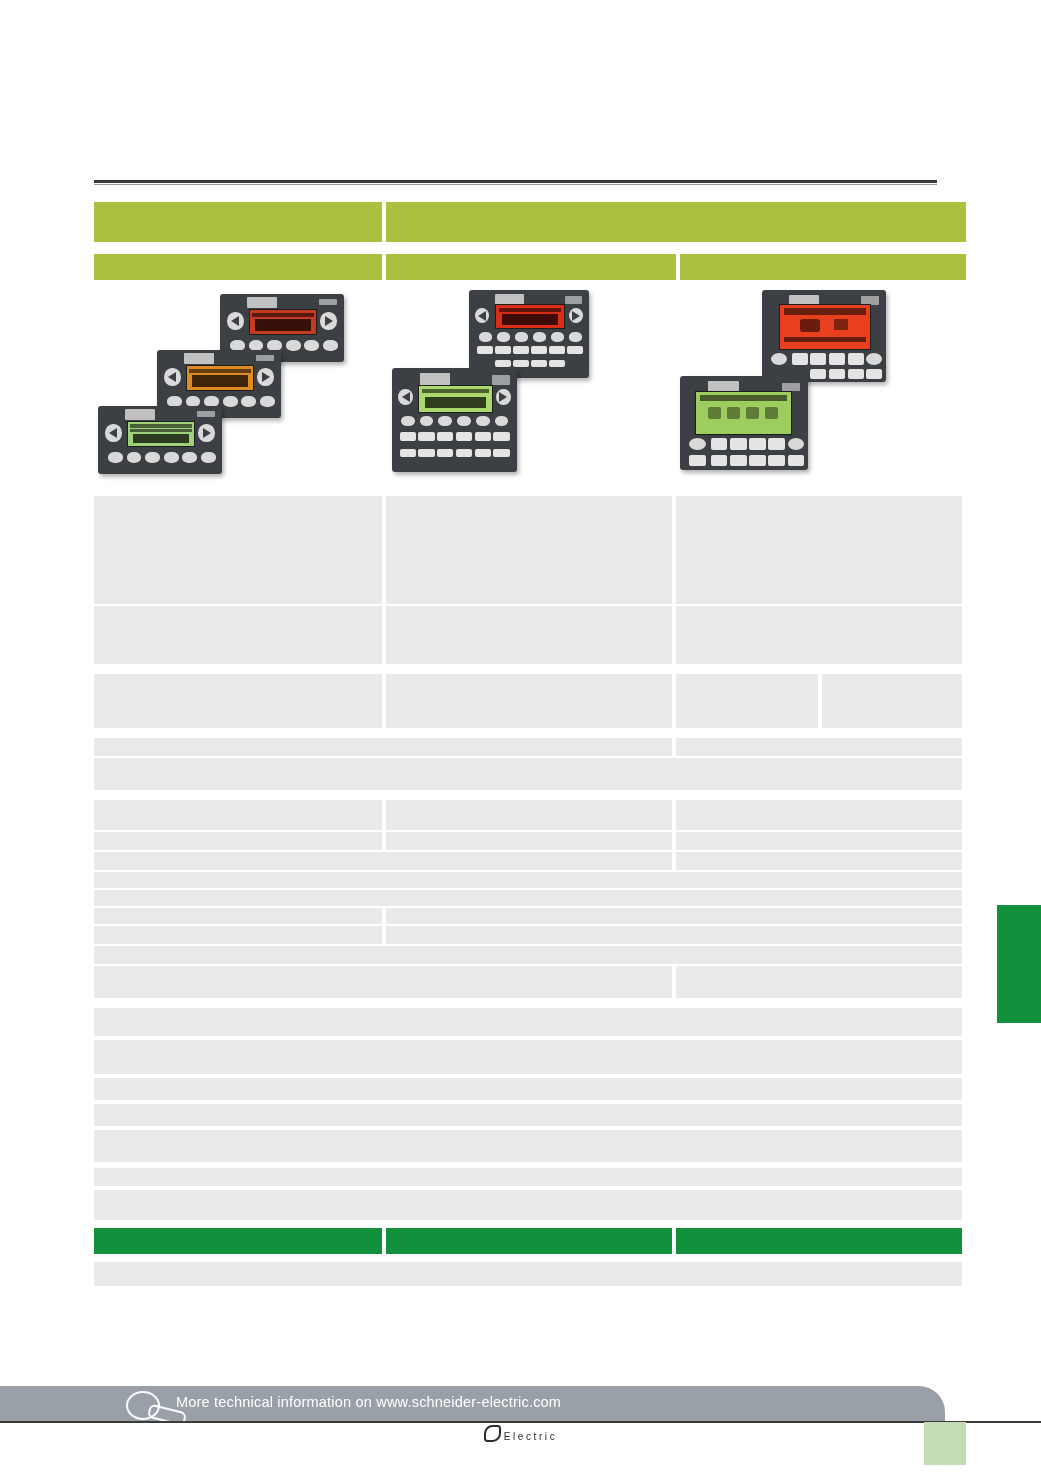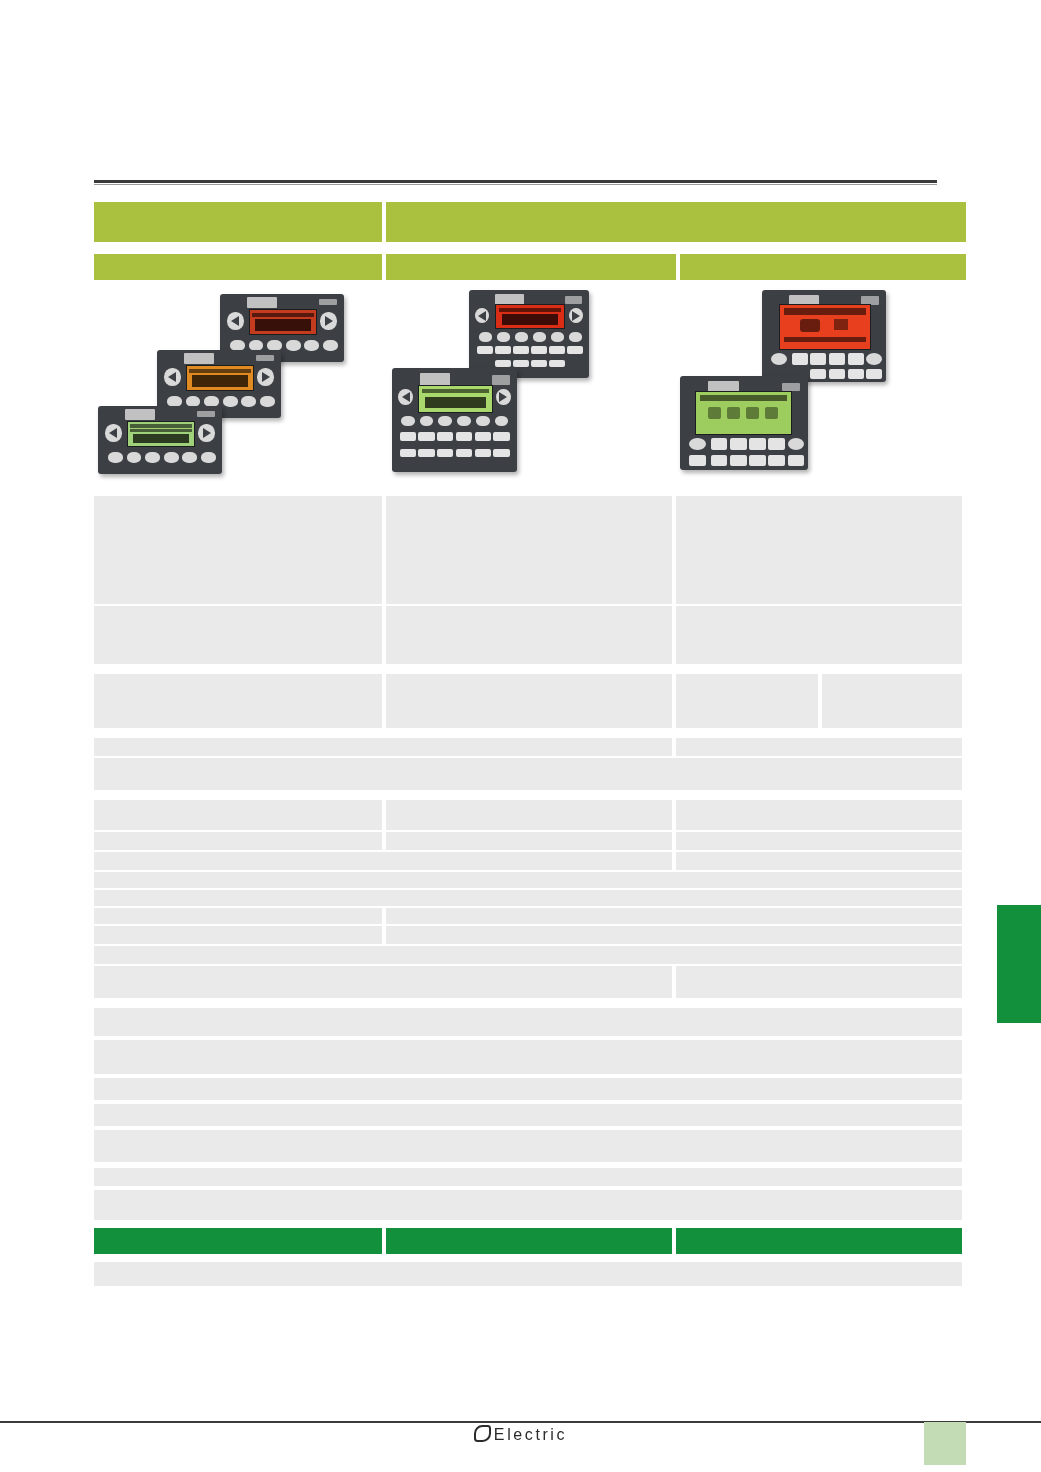--- a/index.html
+++ b/index.html
@@ -354,6 +354,9 @@
 
   <div class="thumbtab"></div>
 
+  <div class="footbar">
+    <span class="txt">More technical information on www.schneider-electric.com</span>
+  </div>
   <div class="mag">
     <div class="ring"></div>
       <div class="handle"></div>

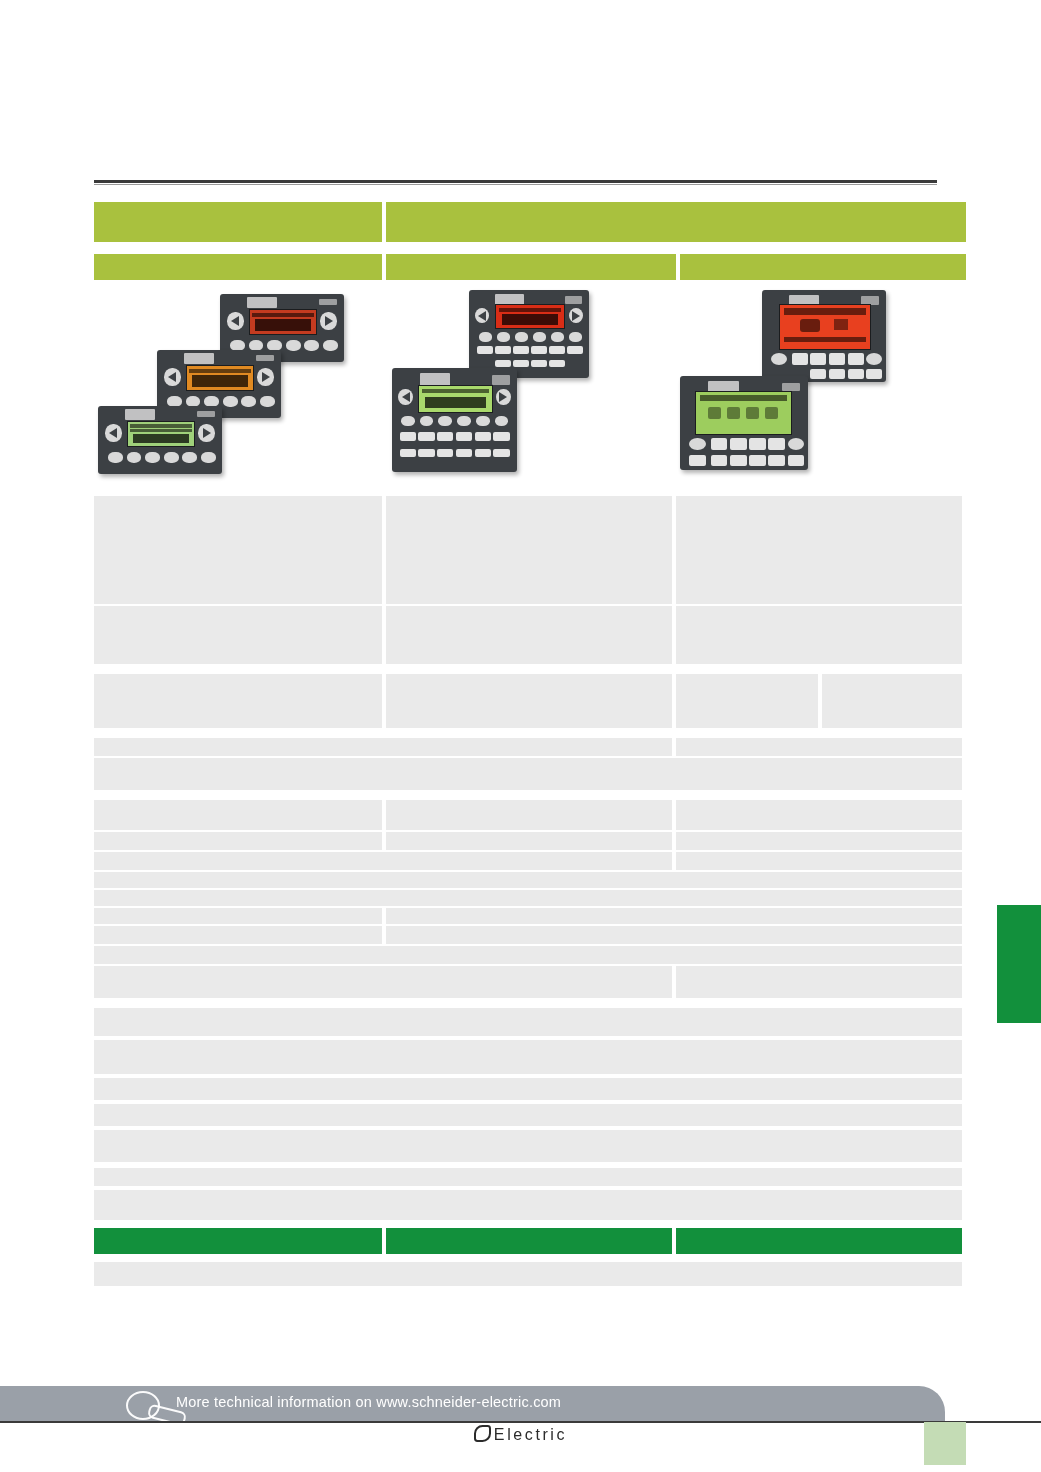--- a/index.html
+++ b/index.html
@@ -54,7 +54,7 @@
 
   .logo{position:absolute;left:0;top:1424px;width:1041px;text-align:center;}
   .logo .l1{font-size:22px;font-weight:bold;color:#2b2b2b;letter-spacing:-.6px;line-height:1;}
-  .logo .l2{font-size:16px;color:#2b2b2b;letter-spacing:2.6px;line-height:1;margin-top:1px;}
+  .logo .l2{font-size:10px;color:#2b2b2b;letter-spacing:2.6px;line-height:1;margin-top:1px;}
   .logo .swirl{display:inline-block;width:13px;height:13px;border:2px solid #2b2b2b;border-radius:50% 20% 50% 20%;margin-right:3px;vertical-align:-2px;}
   .cornerbox{position:absolute;left:924px;top:1422px;width:42px;height:43px;background:#c4dcb5;}
 </style>

